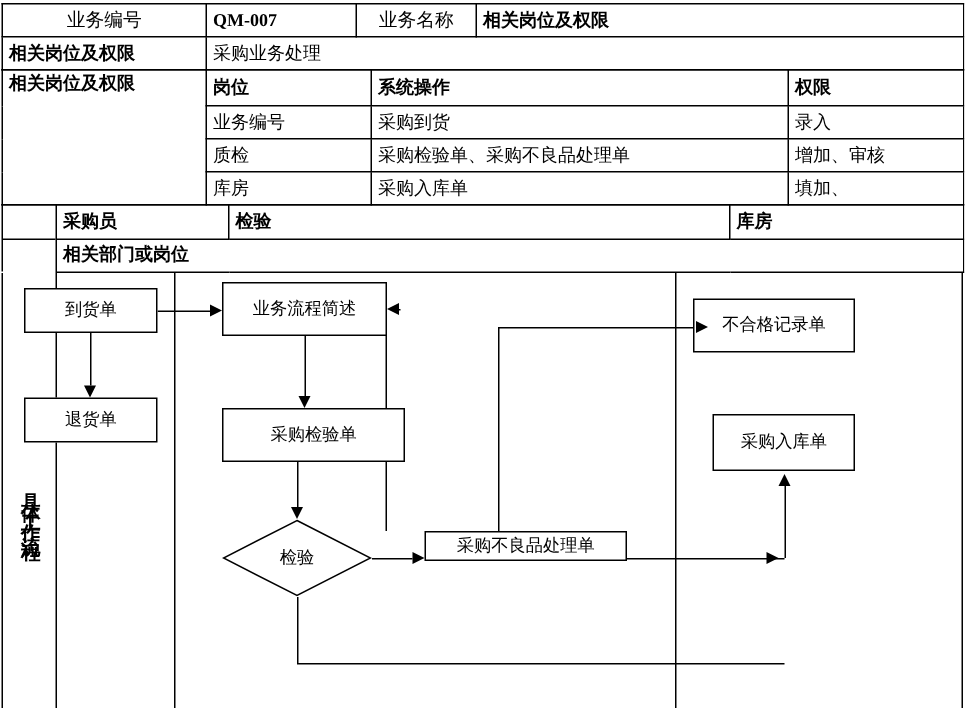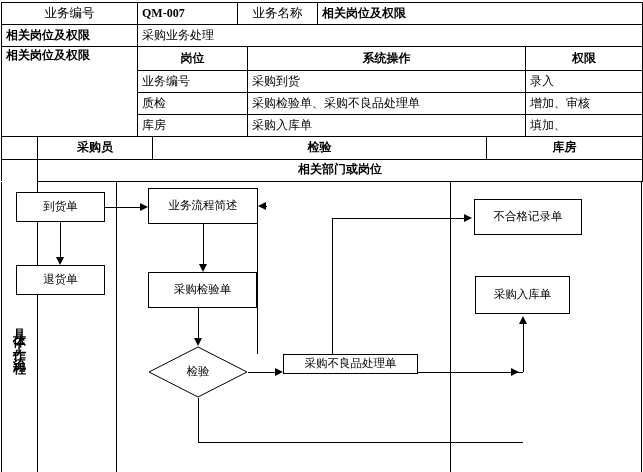--- a/index.html
+++ b/index.html
@@ -11,7 +11,7 @@
   table.doc td{border:1px solid #000;padding:0 4px;vertical-align:middle;
                font-size:12px;line-height:1.15;height:21px;}
   td.lbl{font-weight:bold;font-size:12.5px;}
-  td.ctr{text-align:center;font-weight:bold;font-size:13px;}
+  td.ctr{text-align:left;font-weight:bold;font-size:13px;}
   td.plain{font-weight:normal;}
   td.nb{border:none;}
 

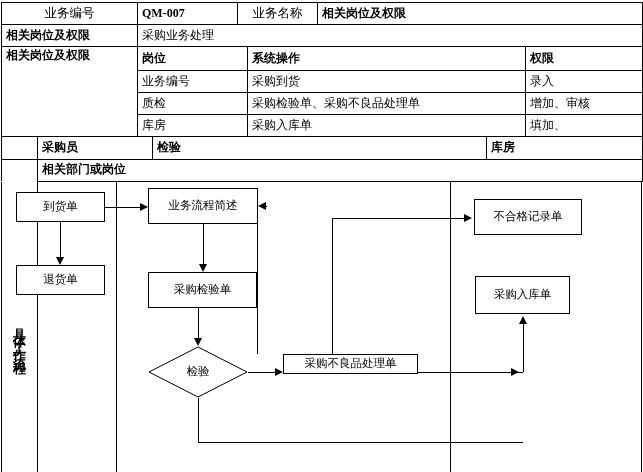--- a/index.html
+++ b/index.html
@@ -148,7 +148,7 @@
 
     <div class="node" style="left:281px;top:172px;width:135px;height:20px">采购不良品处理单</div>
 
-    <div class="node" style="left:472px;top:17px;width:108px;height:36px">不合格记录单</div>
+    <div class="node" style="left:460px;top:17px;width:108px;height:36px">不合格记录单</div>
 
     <div class="node" style="left:473px;top:94px;width:95px;height:38px">采购入库单</div>
 

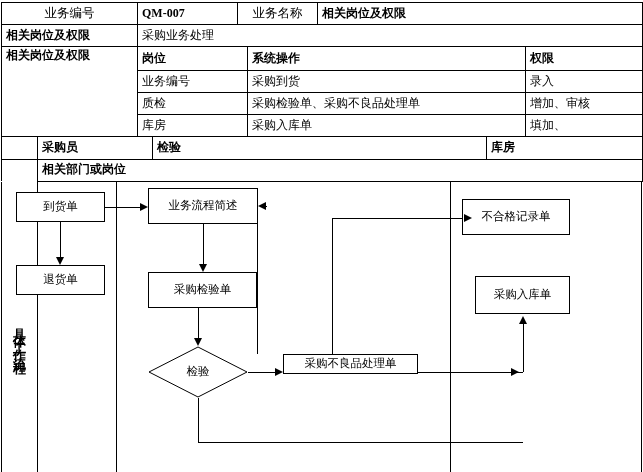--- a/index.html
+++ b/index.html
@@ -137,7 +137,7 @@
 
     <div class="node" style="left:146px;top:6px;width:110px;height:36px">业务流程简述</div>
 
-    <div class="node" style="left:146px;top:90px;width:109px;height:36px">采购检验单</div>
+    <div class="node" style="left:146px;top:90px;width:122px;height:36px">采购检验单</div>
 
     <div class="diamond" style="left:146px;top:164px;width:100px;height:52px">
       <svg class="dshape" viewBox="0 0 100 52" preserveAspectRatio="none">

